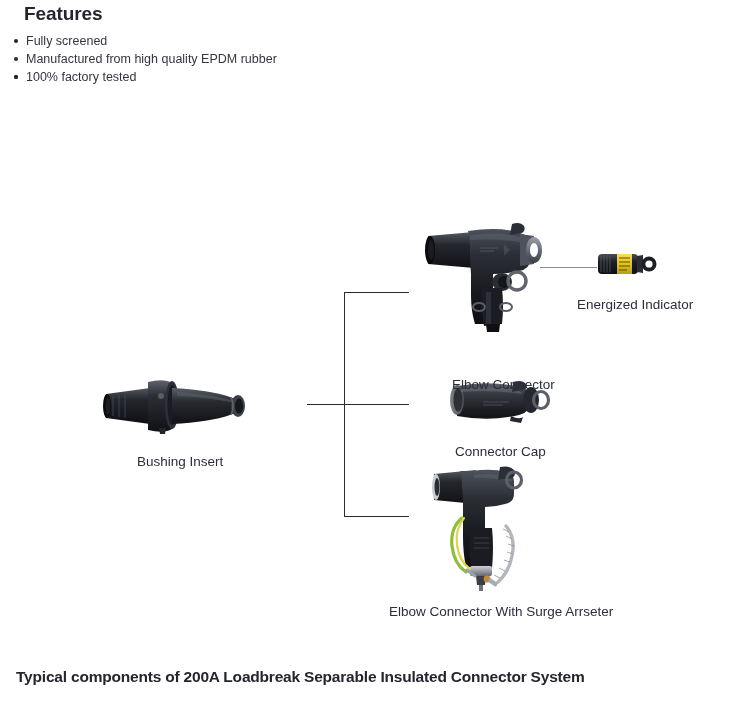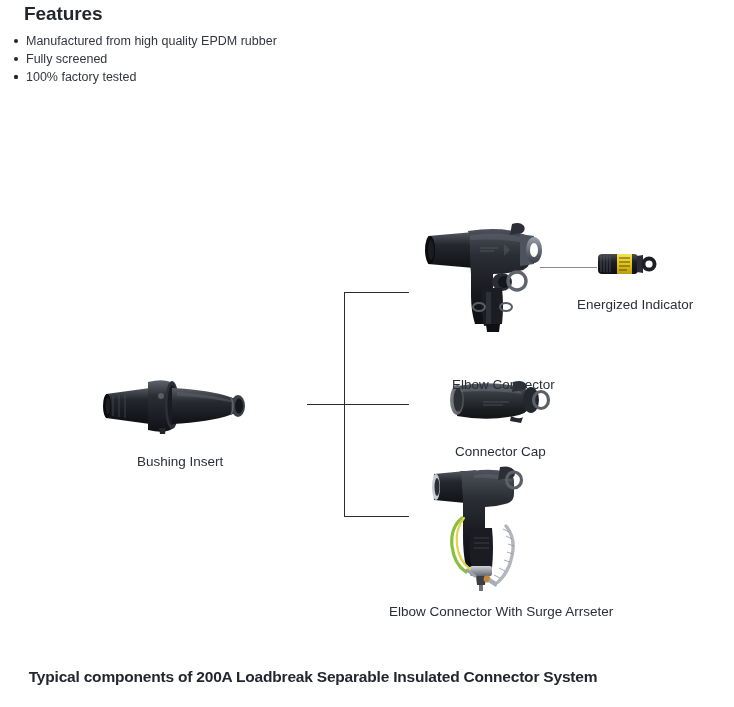--- a/index.html
+++ b/index.html
@@ -115,11 +115,11 @@
   <ul id="features-list">
     <li>
       <span class="bullet-dot"></span>
-      <span>Manufactured from high quality EPDM rubber</span>
+      <span>Fully screened</span>
     </li>
     <li>
       <span class="bullet-dot"></span>
-      <span>Fully screened</span>
+      <span>Manufactured from high quality EPDM rubber</span>
     </li>
     <li>
       <span class="bullet-dot"></span>

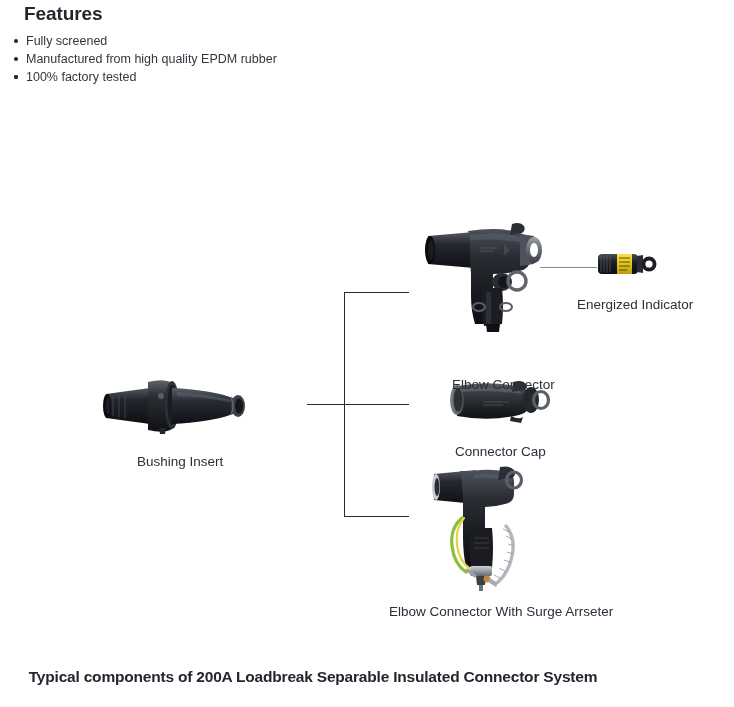--- a/index.html
+++ b/index.html
@@ -87,10 +87,9 @@
   
   #caption {
     position: absolute;
-    left: 0;
+    left: 16px;
     top: 668px;
     width: 626px;
-    text-align: center;
     font-size: 15.5px;
     font-weight: bold;
     letter-spacing: -0.2px;

